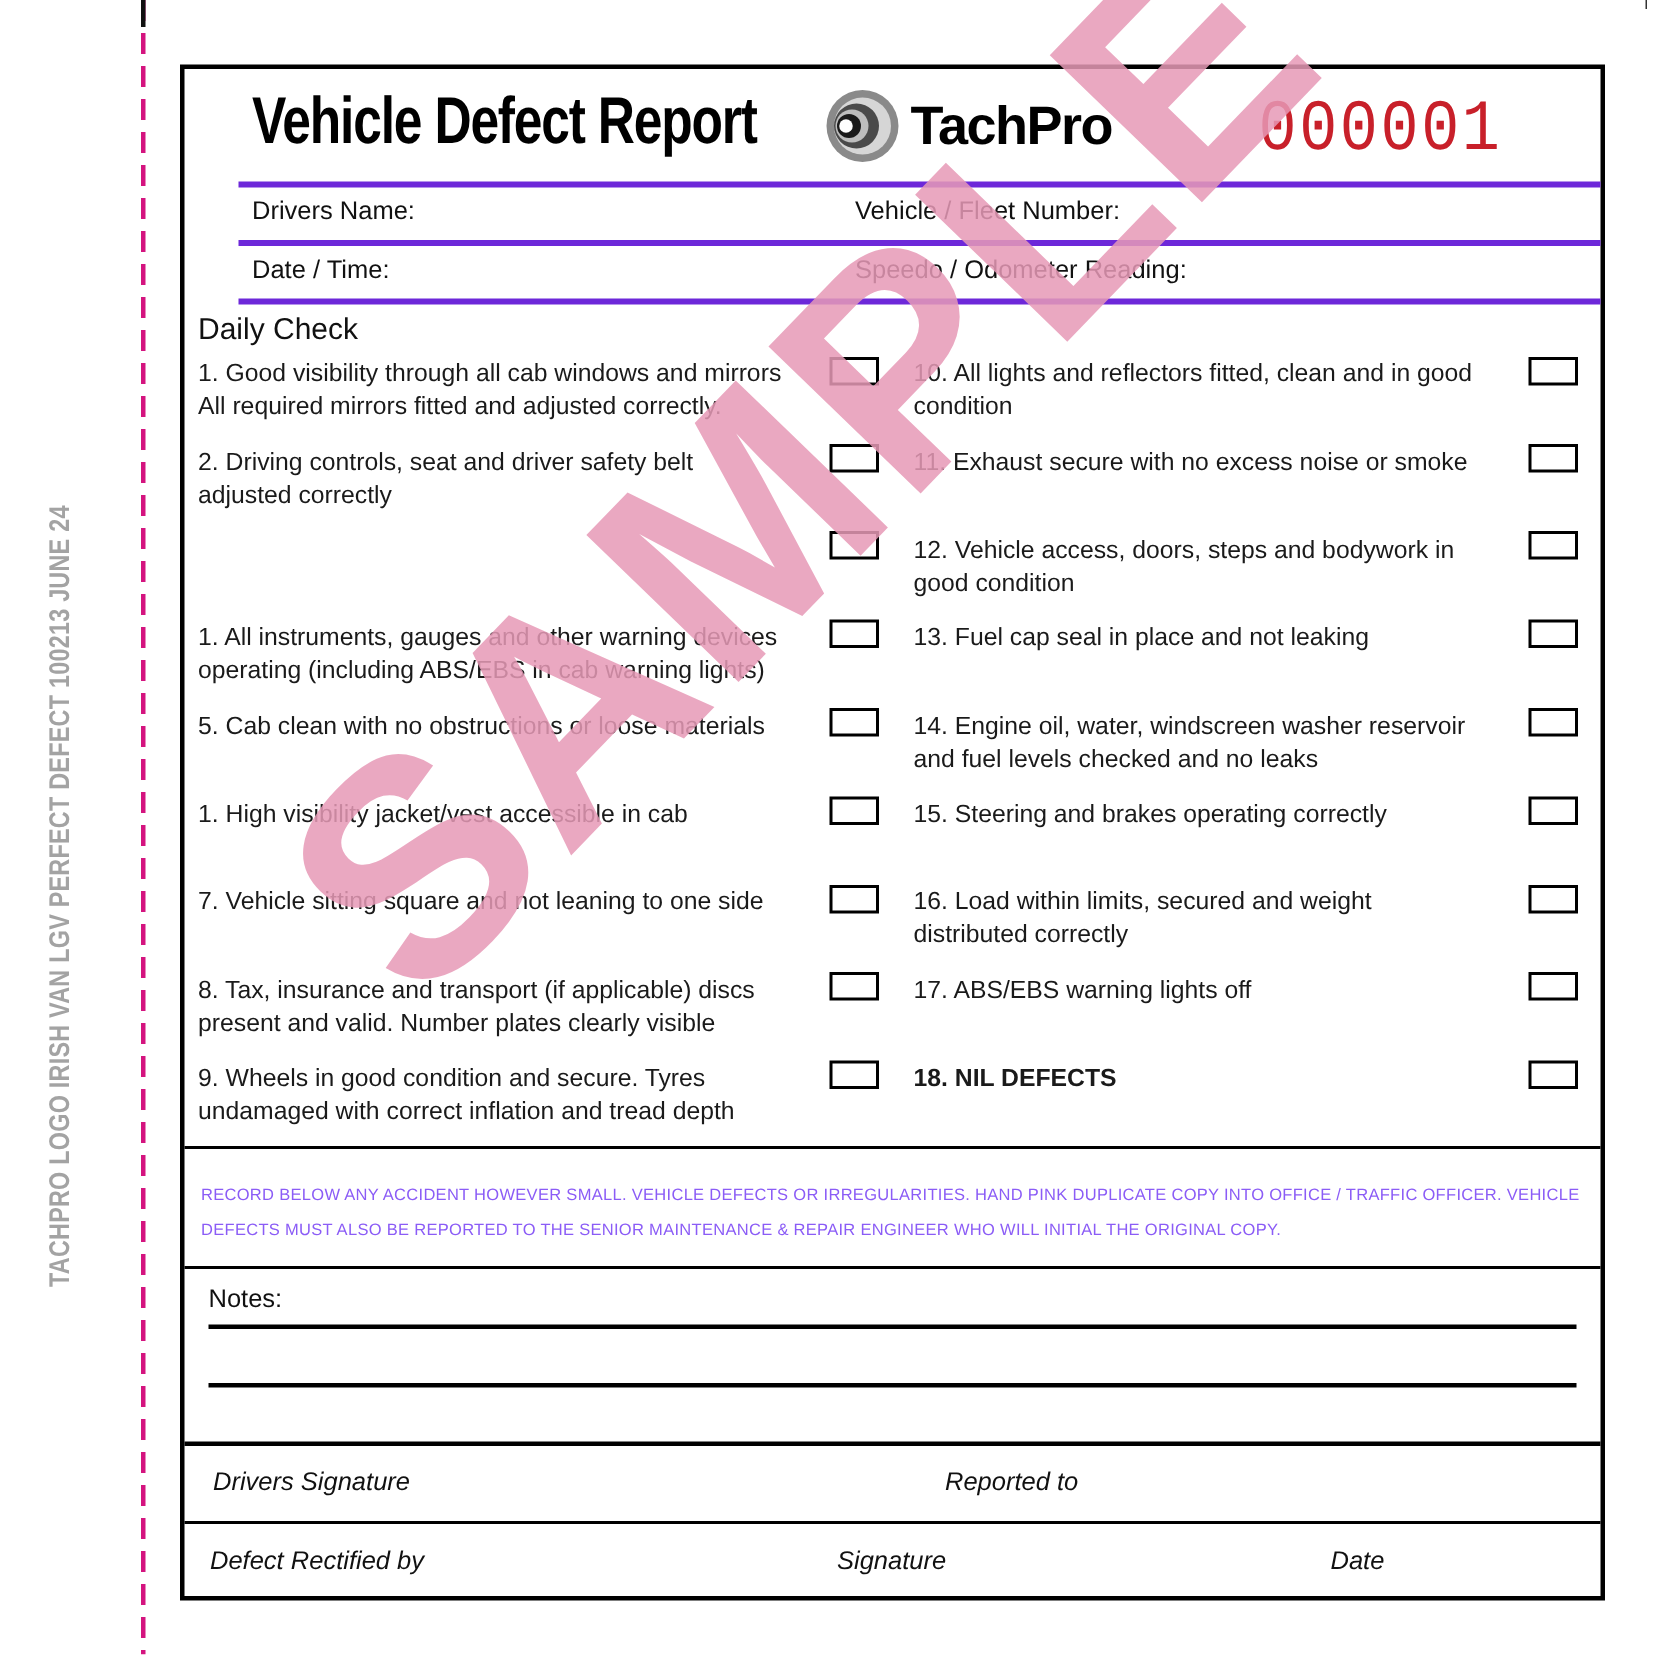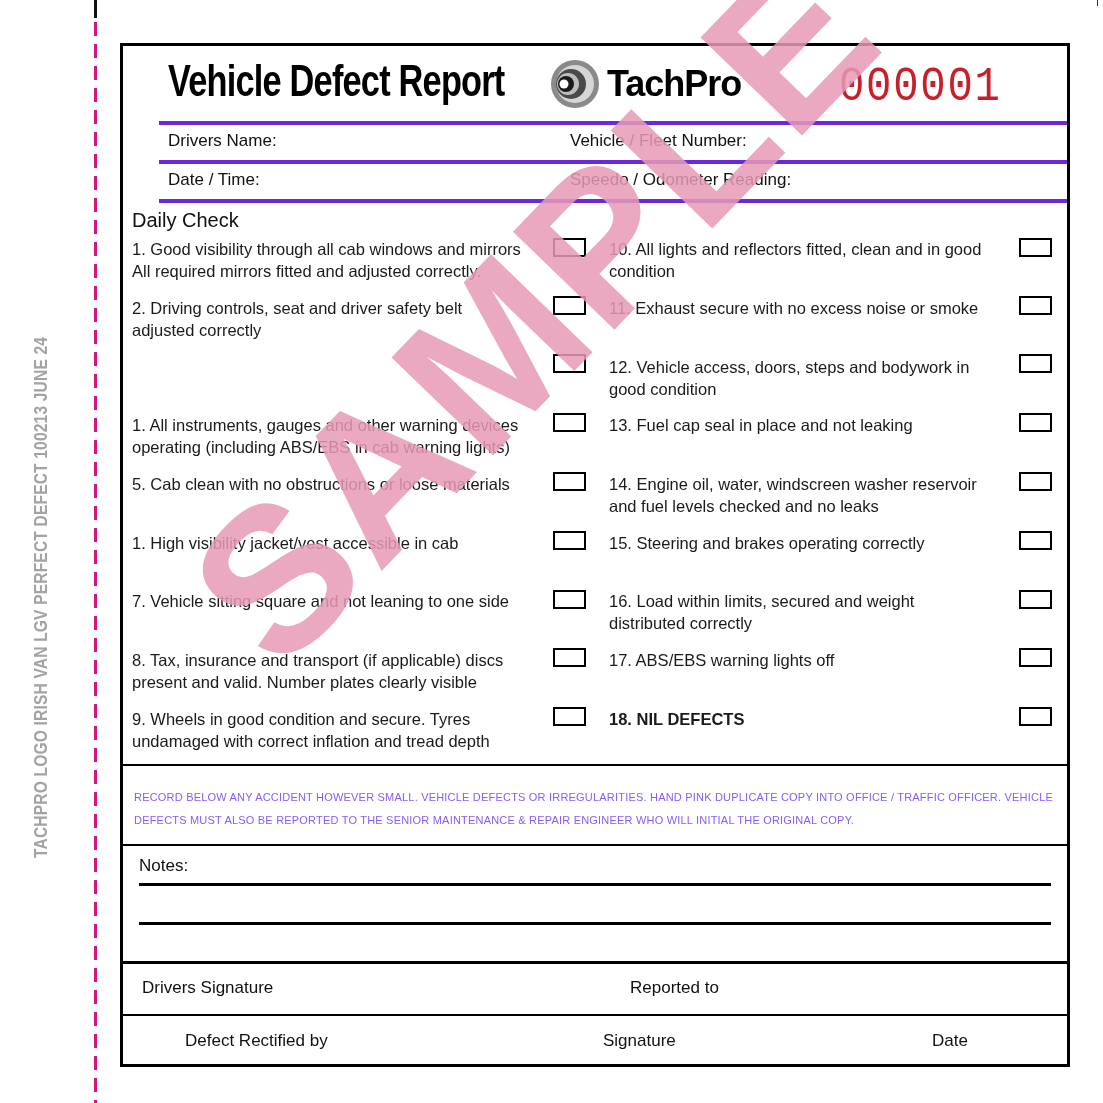--- a/index.html
+++ b/index.html
@@ -45,7 +45,7 @@
   .sig-row { position:absolute; left:0; right:0; }
   .sig-row1 { top:918px; height:50px; border-bottom:2px solid #000; }
   .sig-row2 { top:970px; height:48px;margin-left:45px; }
-  .sig-label { position:absolute; font-size:17px; color:#111; }
+  .sig-label { position:absolute; font-size:17px; font-style:italic; color:#111; }
 
   .watermark { position:absolute; left:155px; top:555px; font-family:"Liberation Sans", sans-serif;
                font-weight:bold; font-size:205px; color:#e79ab7; opacity:0.85; transform-origin:0 0;

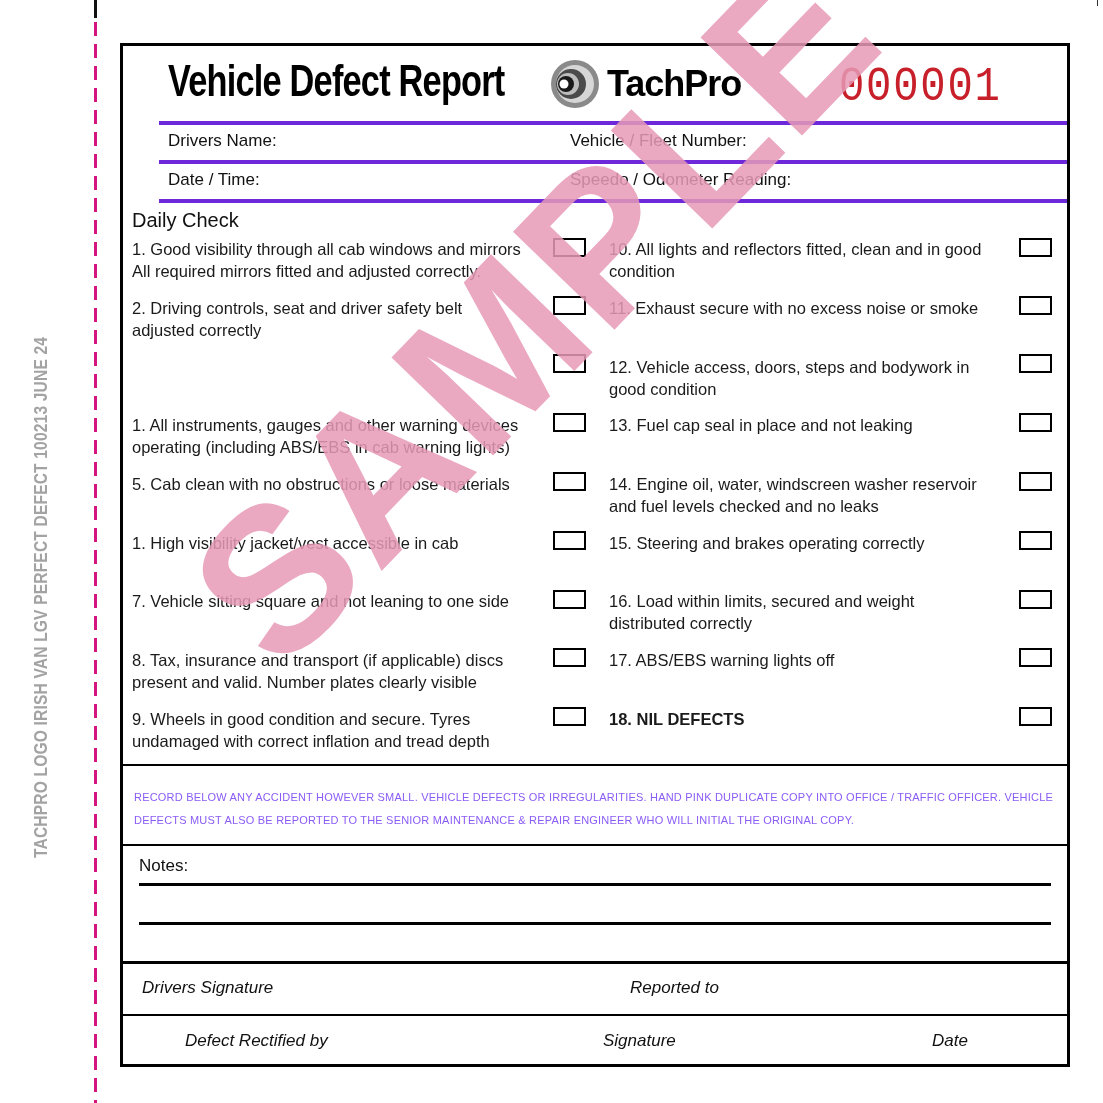--- a/index.html
+++ b/index.html
@@ -44,7 +44,7 @@
   .note-line { position:absolute; left:16px; right:16px; height:3px; background:#000; }
   .sig-row { position:absolute; left:0; right:0; }
   .sig-row1 { top:918px; height:50px; border-bottom:2px solid #000; }
-  .sig-row2 { top:970px; height:48px;margin-left:45px; }
+  .sig-row2 { top:970px; height:48px; }
   .sig-label { position:absolute; font-size:17px; font-style:italic; color:#111; }
 
   .watermark { position:absolute; left:155px; top:555px; font-family:"Liberation Sans", sans-serif;

